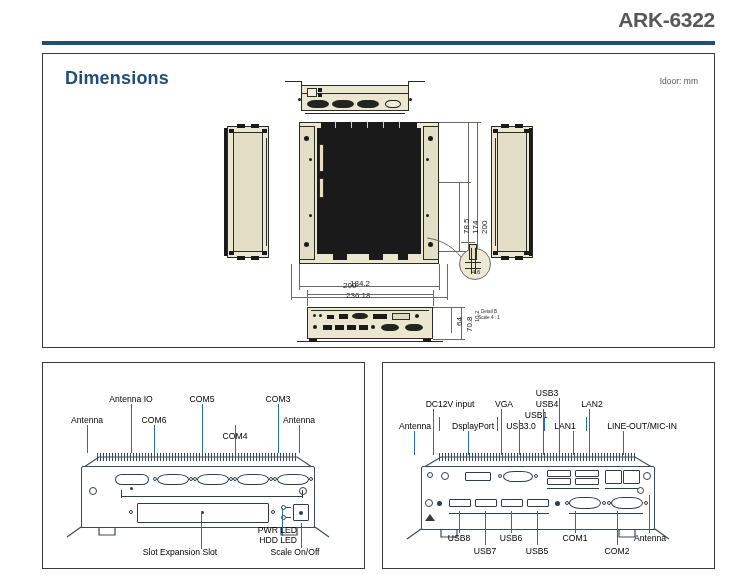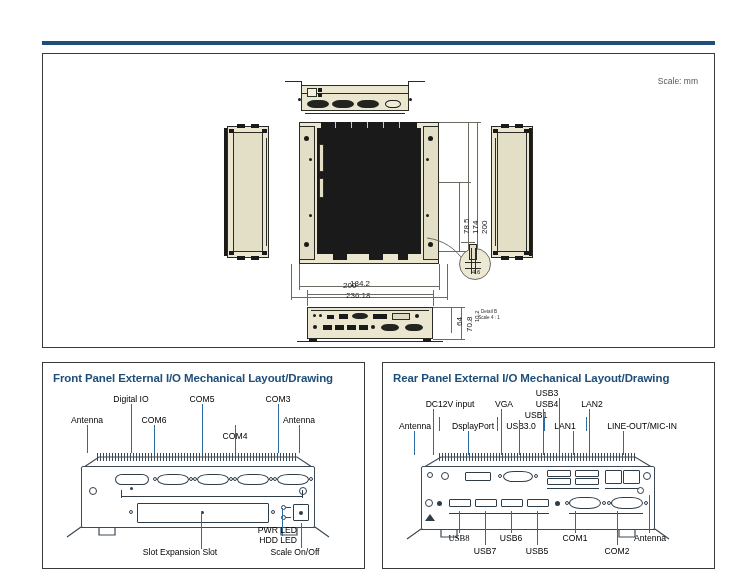--- a/index.html
+++ b/index.html
@@ -172,6 +172,7 @@
 <body>
 
 <div id="page-header">
+  <div id="model-title">ARK-6322</div>
   <div id="header-rule"></div>
 </div>
 

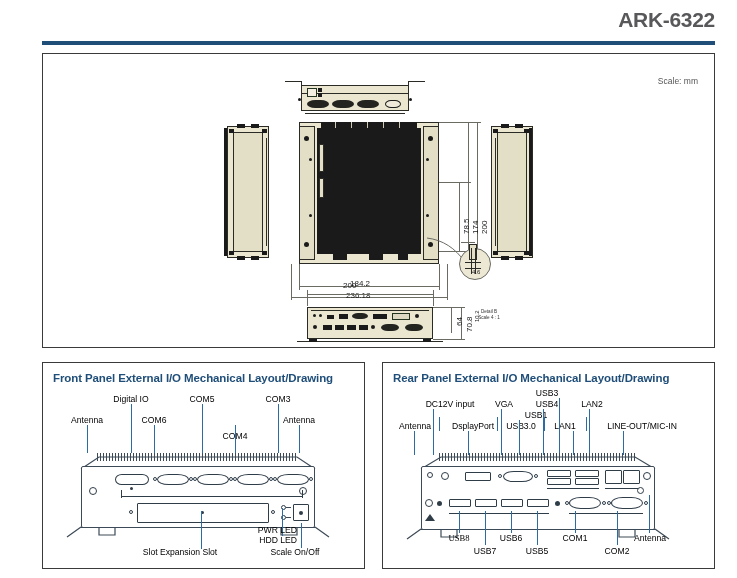--- a/index.html
+++ b/index.html
@@ -178,6 +178,7 @@
 
 <div class="panel" id="dimensions-panel">
 
+  <div class="panel-heading-blue" id="dimensions-heading">Dimensions</div>
 
   <div id="unit-label">Scale: mm</div>
 

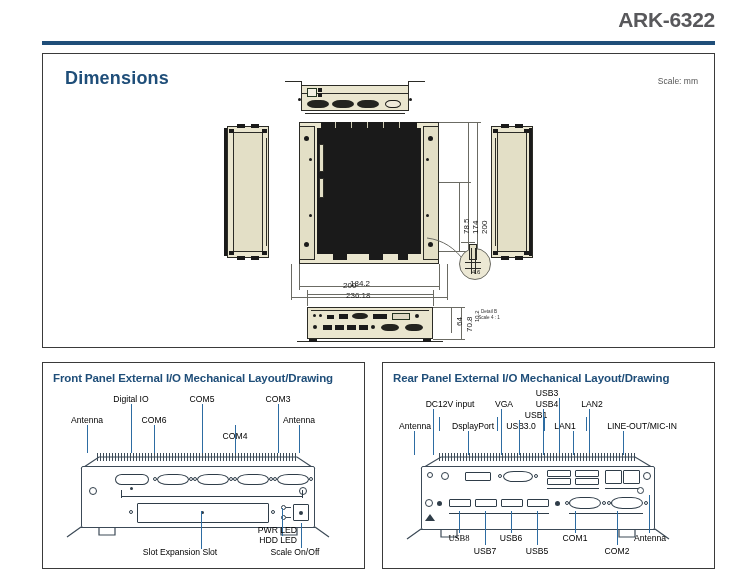--- a/index.html
+++ b/index.html
@@ -180,7 +180,7 @@
 
   <div class="panel-heading-blue" id="dimensions-heading">Dimensions</div>
 
-  <div id="unit-label">Scale: mm</div>
+  <div id="unit-label">Idoor: mm</div>
 
   <div class="dwg" style="left:242px; top:18px; width:140px; height:45px;">
 

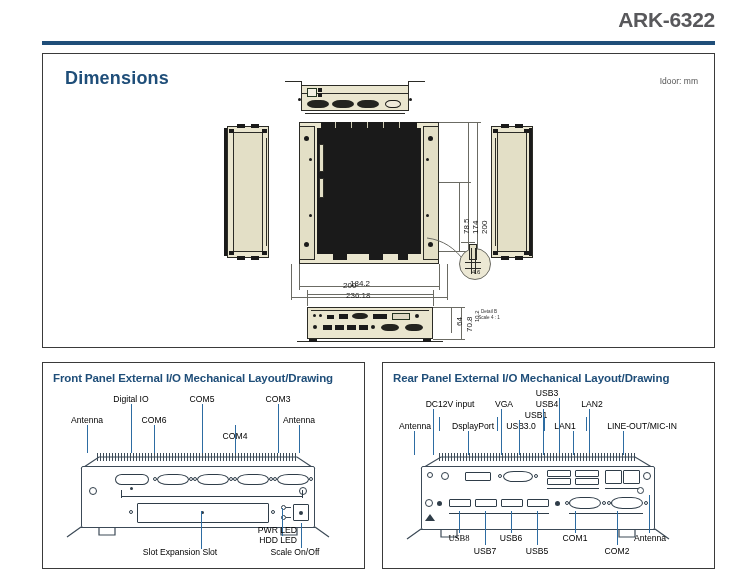--- a/index.html
+++ b/index.html
@@ -363,7 +363,6 @@
 
 <div class="panel" id="front-panel-box">
 
-  <div class="panel-heading-blue io-heading">Front Panel External I/O Mechanical Layout/Drawing</div>
 
   <div class="io-lbl" style="left:58px; top:31px; width:60px;">Digital IO</div>
   <div class="io-lbl" style="left:137px; top:31px; width:44px;">COM5</div>

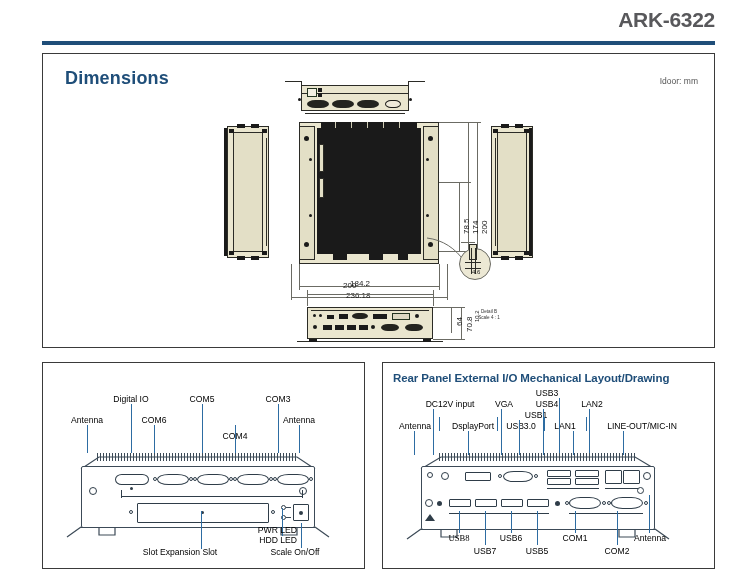--- a/index.html
+++ b/index.html
@@ -449,7 +449,6 @@
 
 <div class="panel" id="rear-panel-box">
 
-  <div class="panel-heading-blue io-heading">Rear Panel External I/O Mechanical Layout/Drawing</div>
 
   <div class="io-lbl" style="left:144px; top:25px; width:40px;">USB3</div>
 

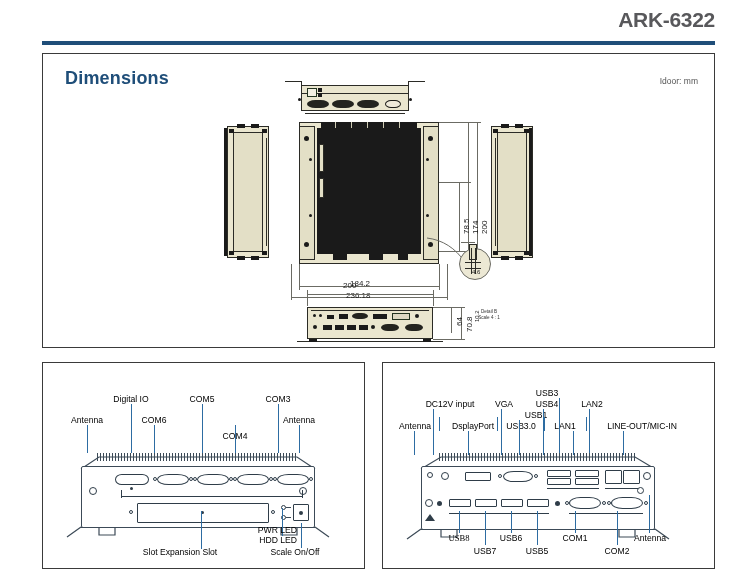--- a/index.html
+++ b/index.html
@@ -364,7 +364,7 @@
 <div class="panel" id="front-panel-box">
 
 
-  <div class="io-lbl" style="left:58px; top:31px; width:60px;">Digital IO</div>
+  <div class="io-lbl" style="left:58px; top:31px; width:60px;">Antenna IO</div>
   <div class="io-lbl" style="left:137px; top:31px; width:44px;">COM5</div>
   <div class="io-lbl" style="left:213px; top:31px; width:44px;">COM3</div>
 

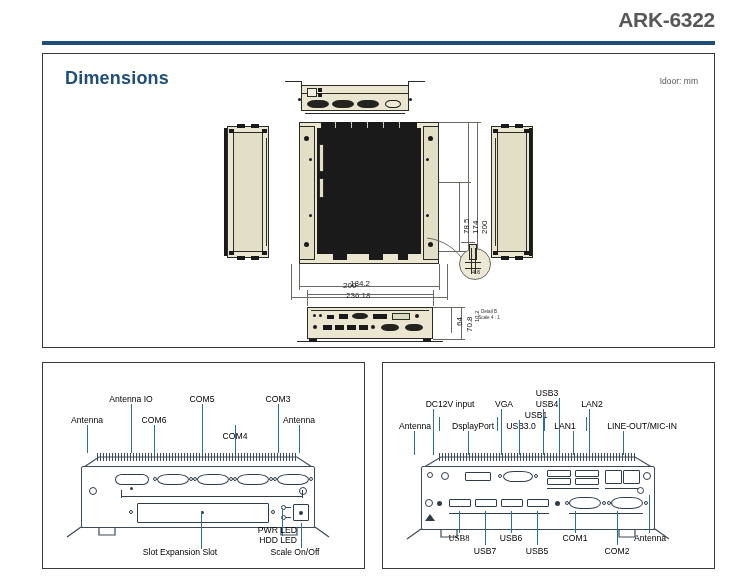--- a/index.html
+++ b/index.html
@@ -549,7 +549,7 @@
   <div class="io-line" style="left:234px; top:148px; height:34px;"></div>
   <div class="io-line" style="left:266px; top:132px; height:38px;"></div>
 
-  <div class="io-lbl" style="left:54px; top:170px; width:44px;font-family:Liberation Serif, serif;">USB8</div>
+  <div class="io-lbl" style="left:54px; top:170px; width:44px;">USB8</div>
   <div class="io-lbl" style="left:106px; top:170px; width:44px;">USB6</div>
   <div class="io-lbl" style="left:170px; top:170px; width:44px;">COM1</div>
   <div class="io-lbl" style="left:240px; top:170px; width:54px;">Antenna</div>

